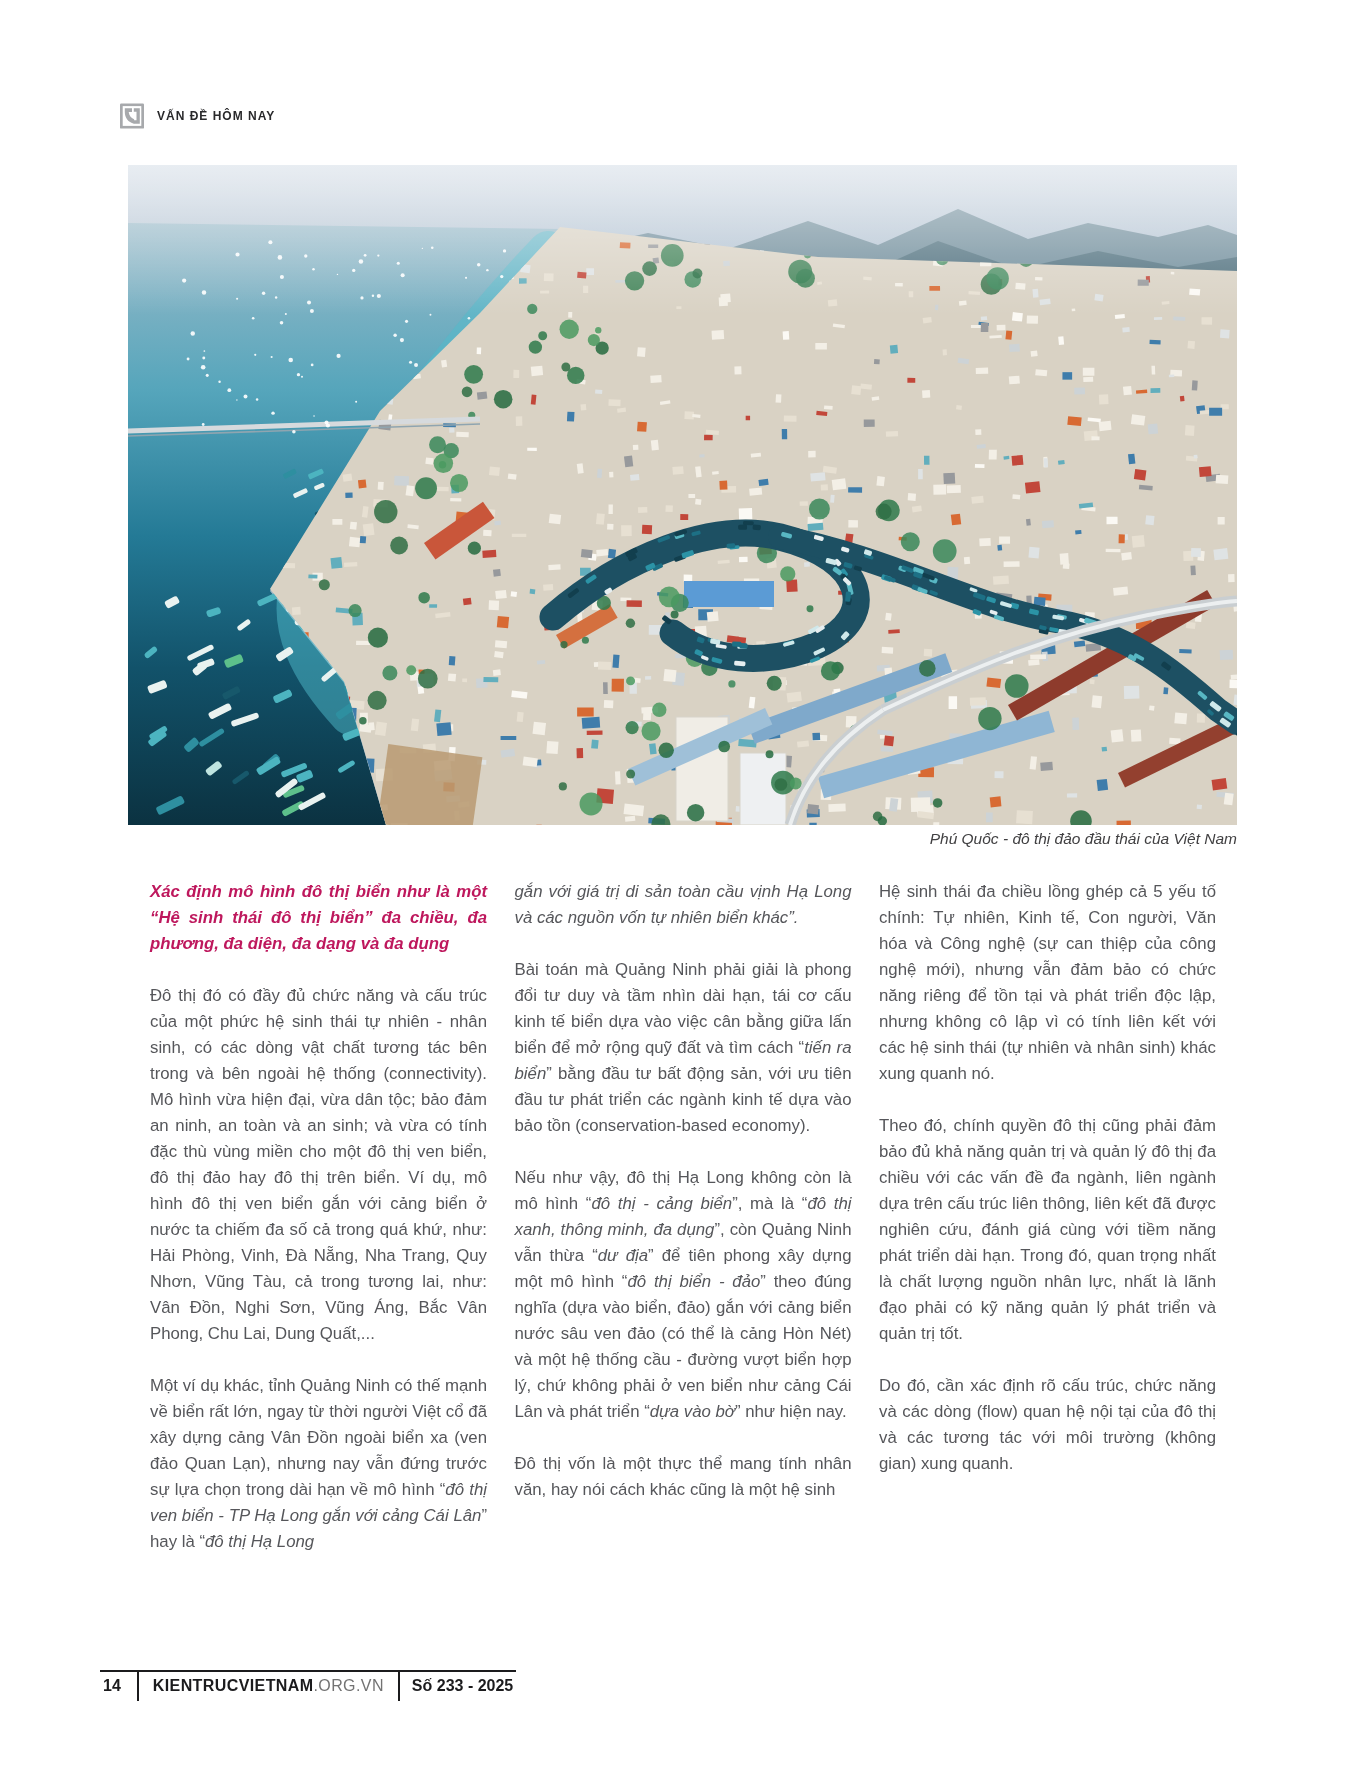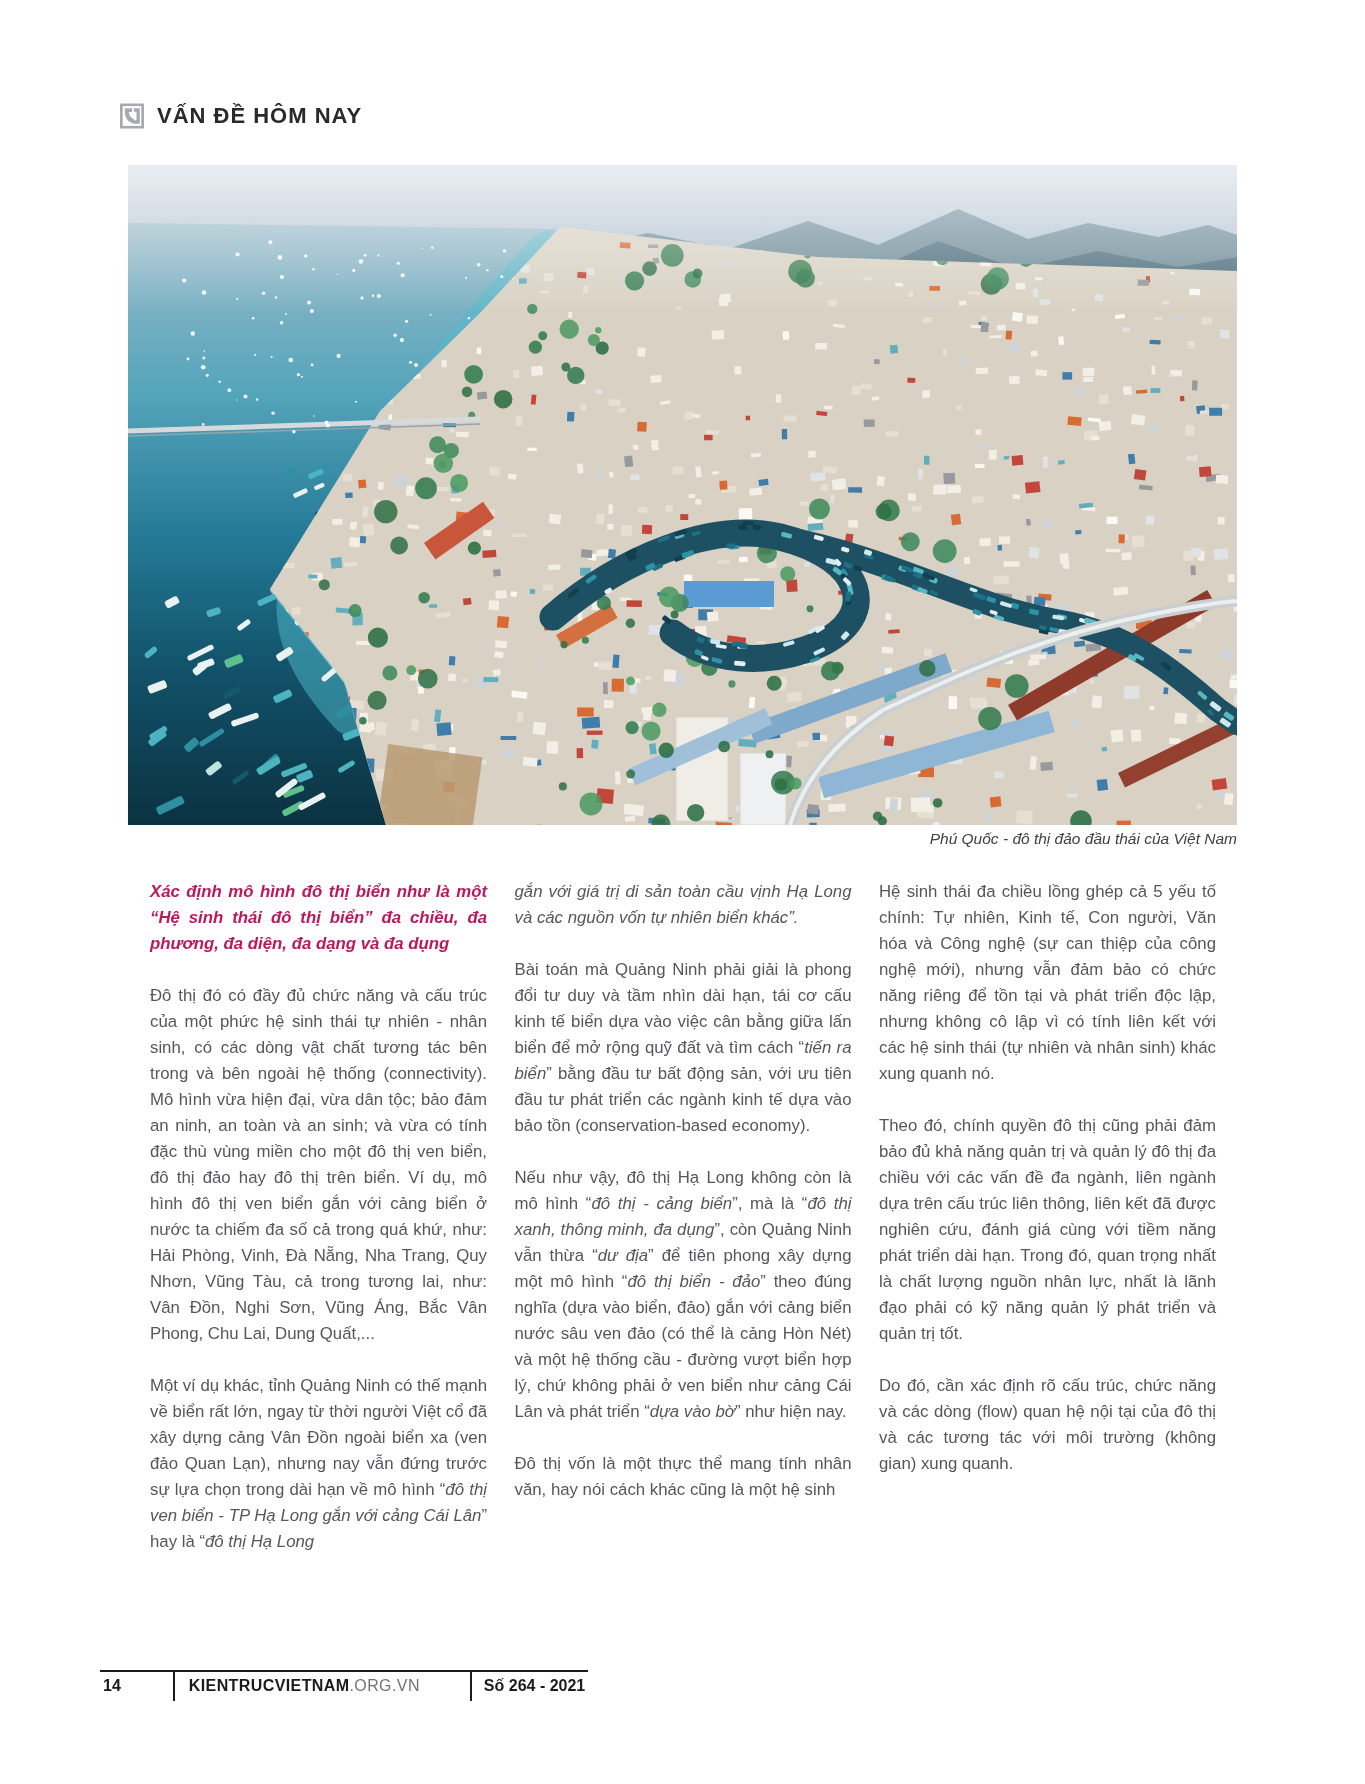--- a/index.html
+++ b/index.html
@@ -9,7 +9,7 @@
   
   .mast{position:absolute;left:120px;top:103px;display:flex;align-items:center;gap:13px;}
   .logo svg{width:24px;height:26px;display:block;}
-  .section-label{font-size:22px;font-weight:bold;color:#29292b;letter-spacing:1px;}
+  .section-label{font-size:12px;font-weight:bold;color:#29292b;letter-spacing:1px;}
 
   
   .photo{position:absolute;left:128px;top:165px;width:1109px;height:660px;margin:0;overflow:hidden;background:#9db7c6;}

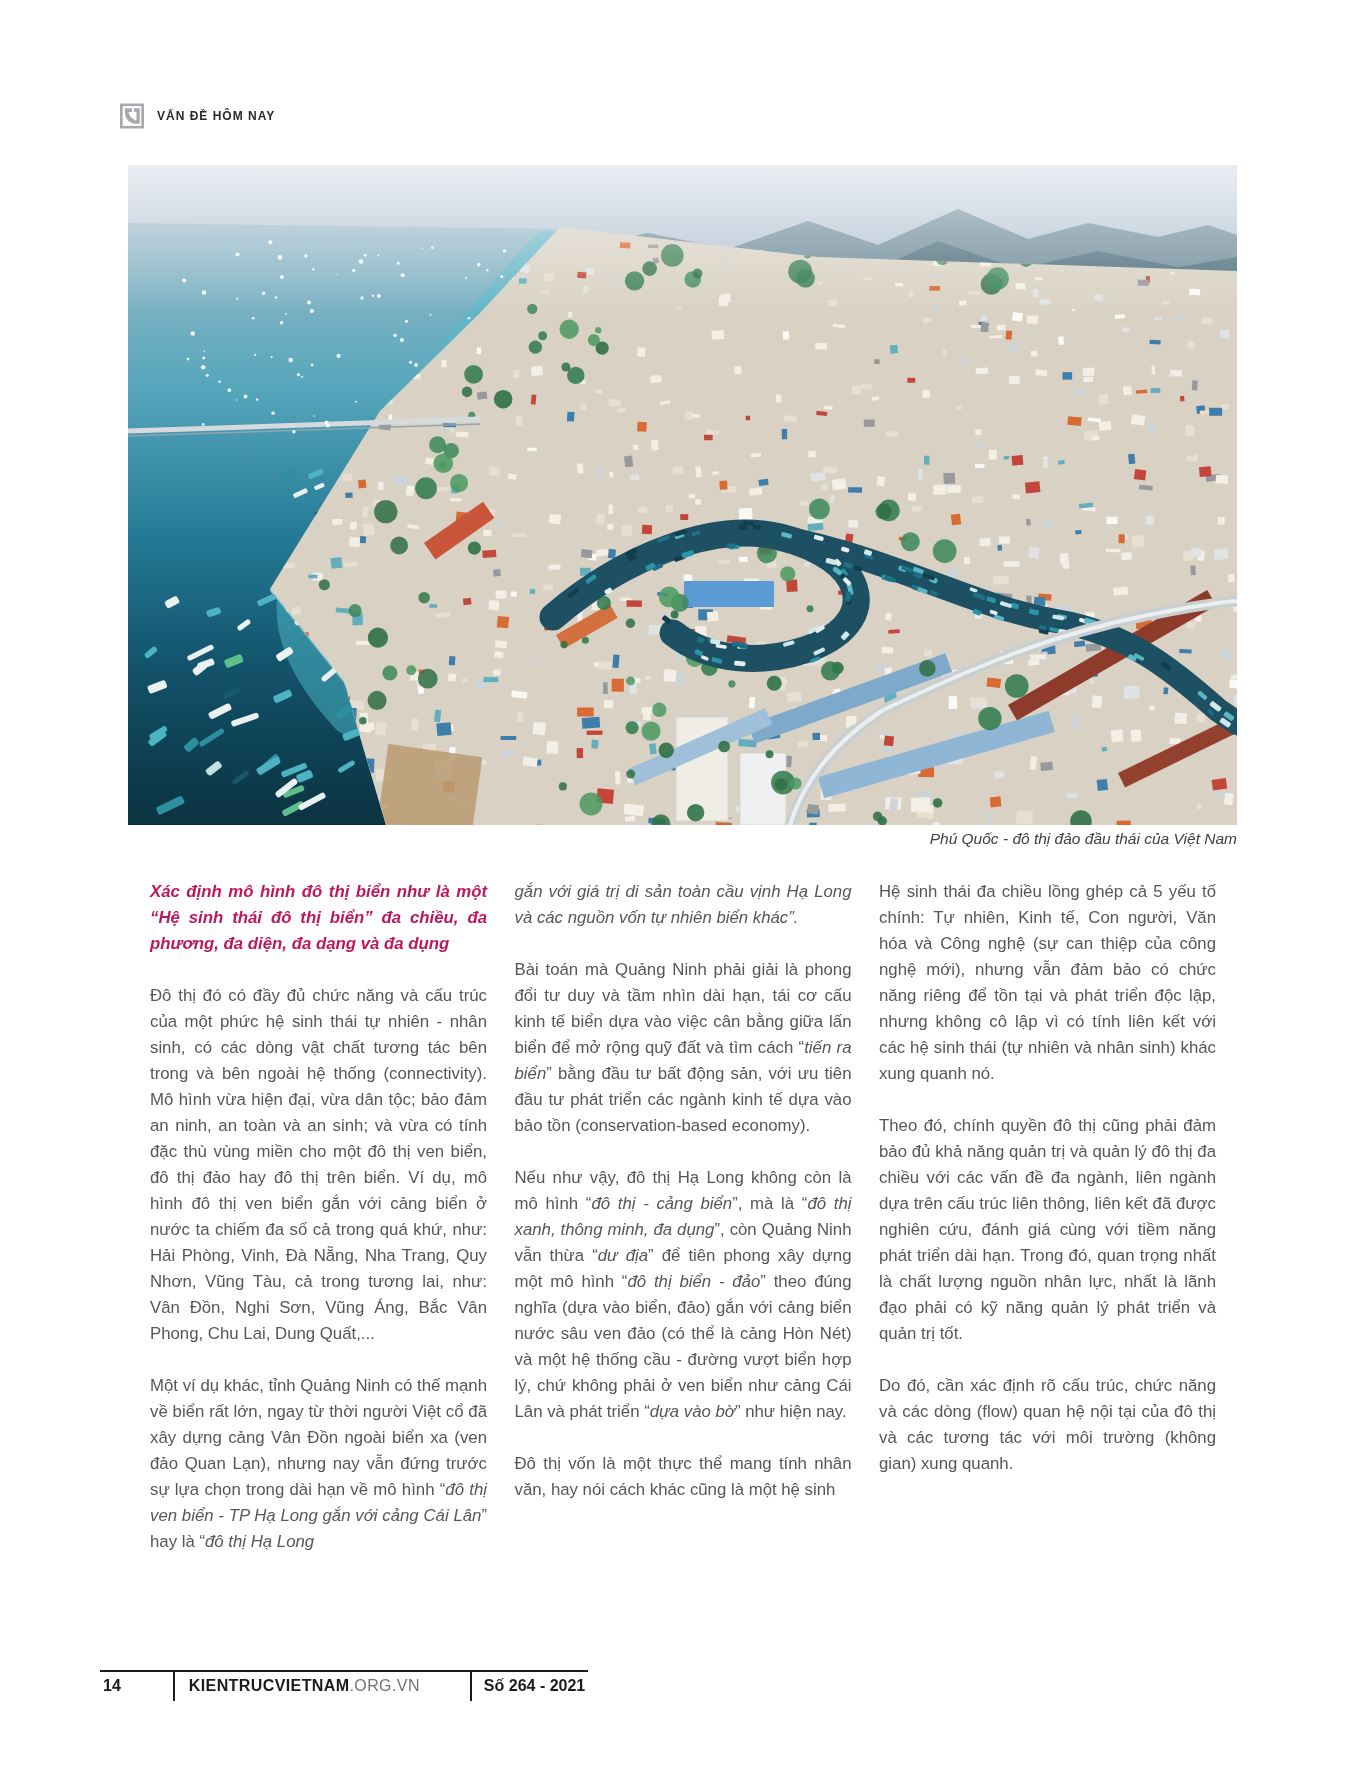--- a/index.html
+++ b/index.html
@@ -27,7 +27,7 @@
 
   
   .pagefoot{position:absolute;left:100px;top:1670px;display:inline-flex;align-items:stretch;
-            border-top:2.5px solid #1b1b1d;color:#1b1b1d;gap:36px;}
+            border-top:2.5px solid #1b1b1d;color:#1b1b1d;}
   .pf-num{font-size:16px;font-weight:bold;padding:5px 16px 6px 3px;}
   .pf-site{border-left:2px solid #1b1b1d;padding:5px 14px 6px 14px;font-size:16px;font-weight:bold;letter-spacing:.4px;}
   .pf-light{color:#737373;font-weight:normal;}

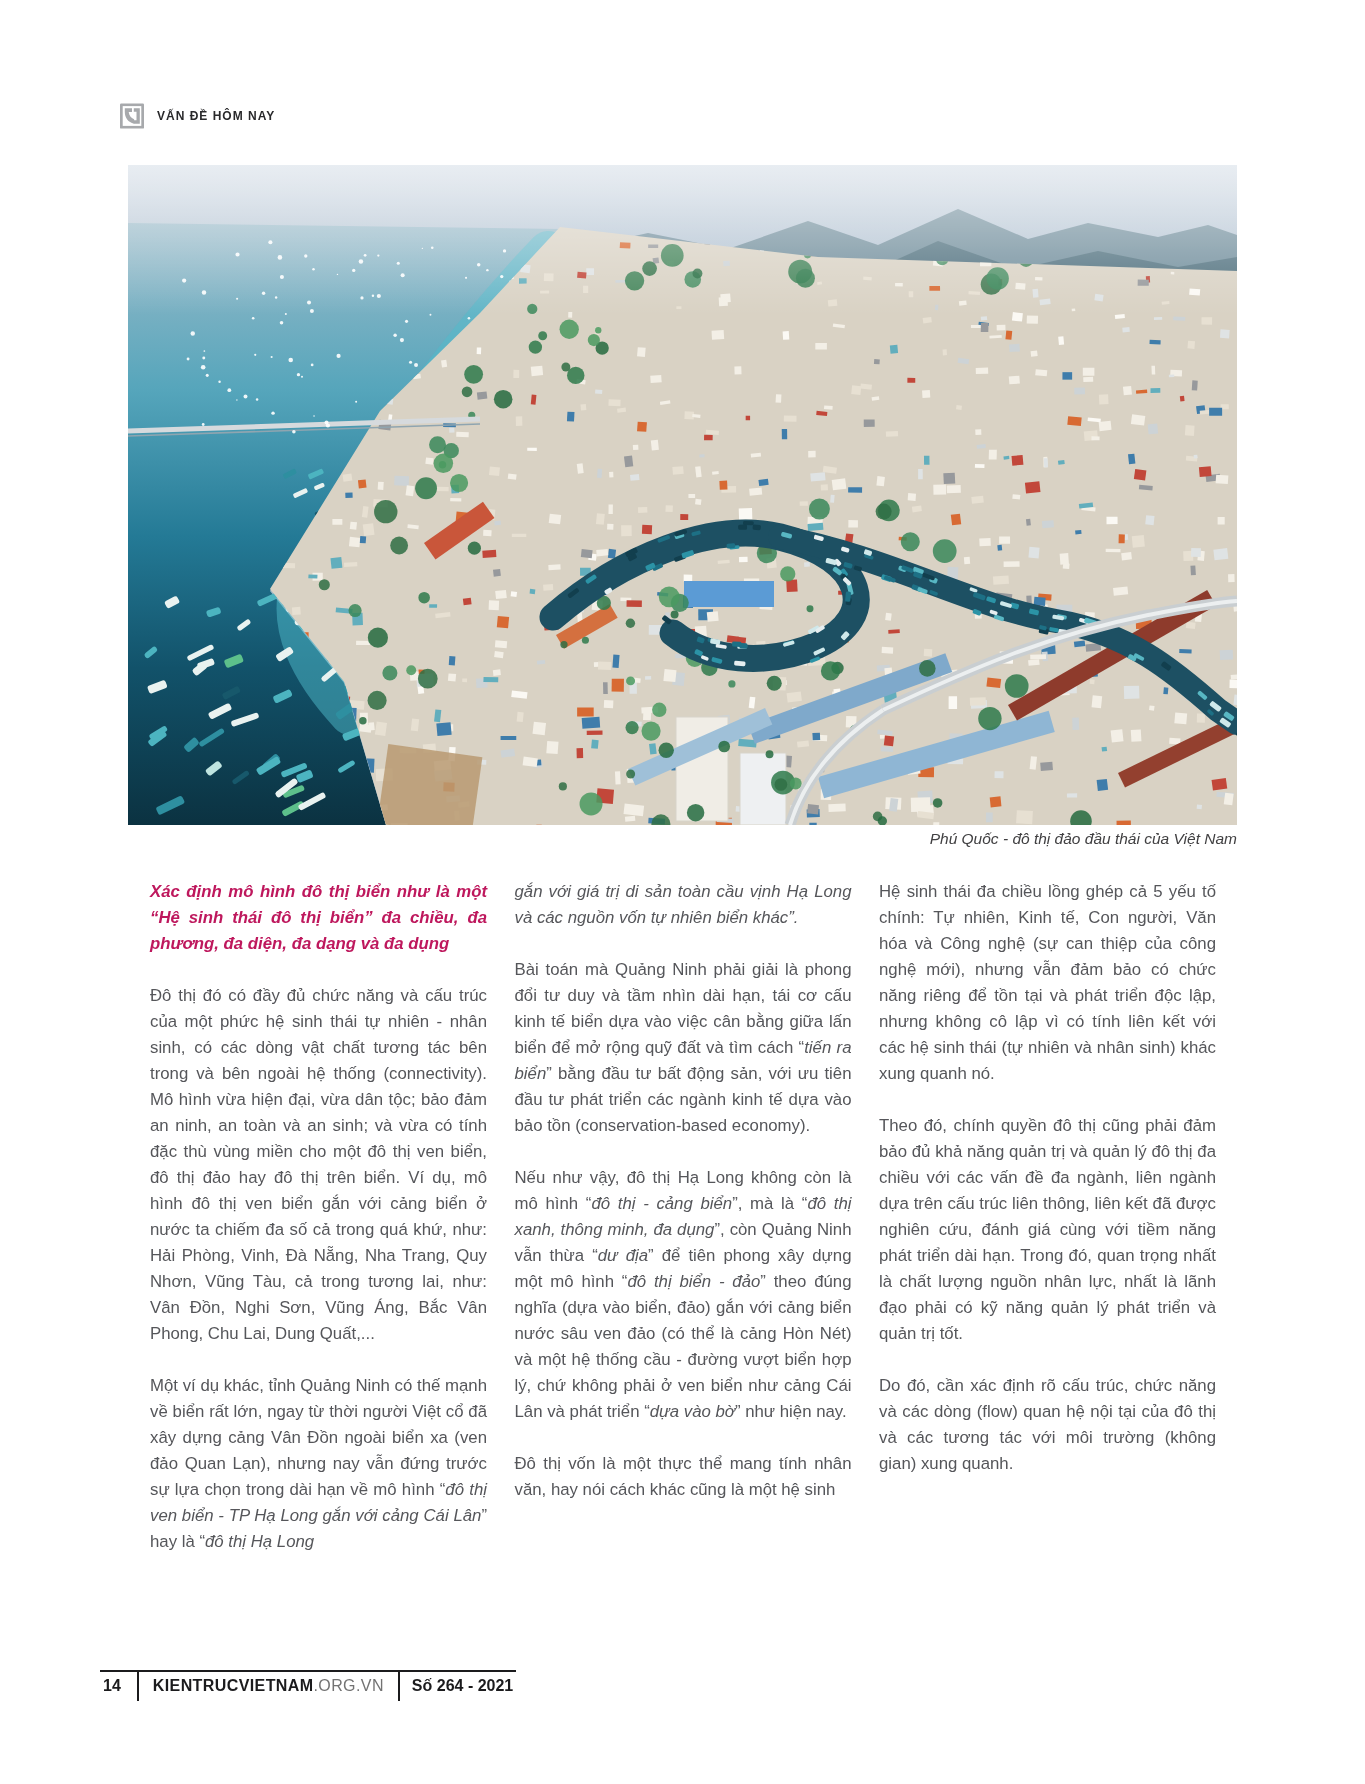--- a/index.html
+++ b/index.html
@@ -1159,7 +1159,7 @@
   <footer class="pagefoot">
     <span class="pf-num">14</span>
     <span class="pf-site"><b>KIENTRUCVIETNAM</b><span class="pf-light">.ORG.VN</span></span>
-    <span class="pf-issue">Số 264 - 2021</span>
+    <span class="pf-issue">Số 233 - 2025</span>
   </footer>
 
 </div>

